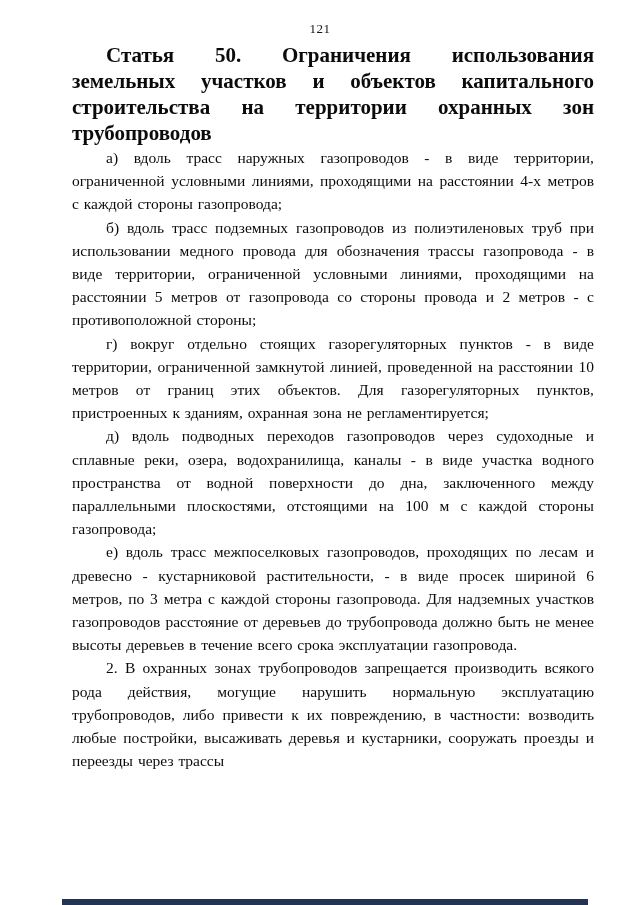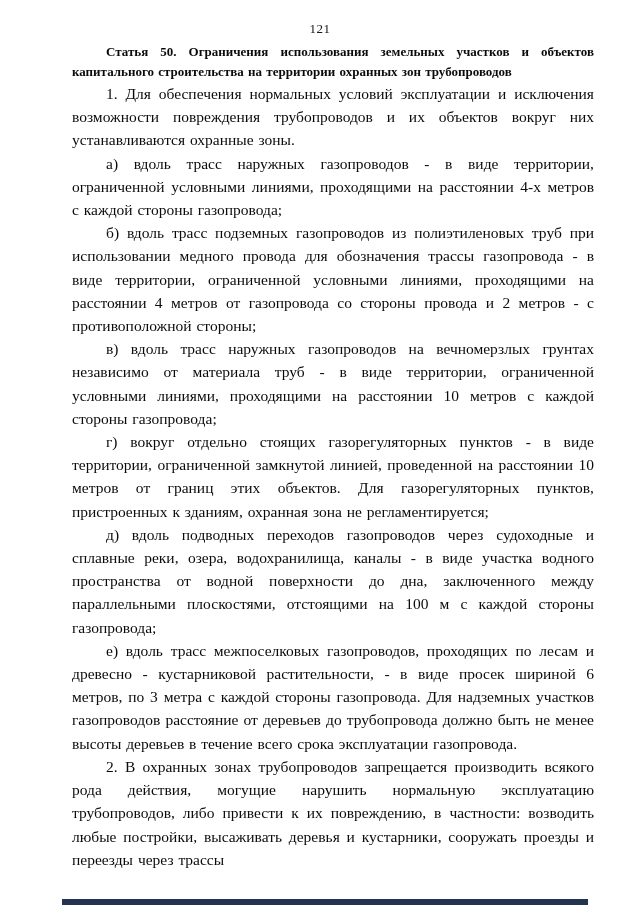--- a/index.html
+++ b/index.html
@@ -38,11 +38,11 @@
   }
   .article-title {
     margin: 0;
-    font-size: 13px;
+    font-size: 21px;
     font-weight: bold;
     text-indent: 34px;
     text-align: justify;
-    line-height: 20px;
+    line-height: 26px;
   }
   .content p {
     margin: 0;

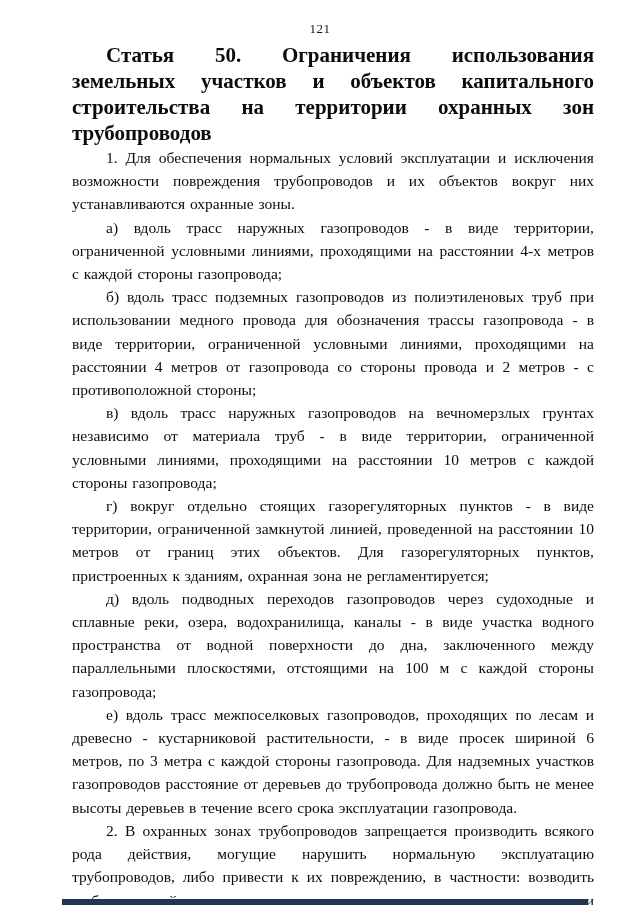--- a/index.html
+++ b/index.html
@@ -66,7 +66,6 @@
   <div class="content">
     <h1 class="article-title">Статья 50. Ограничения использования земельных участков и объектов капитального строительства на территории охранных зон трубопроводов</h1>
     <div id="article-body">
-        <p>1. Для обеспечения нормальных условий эксплуатации и исключения возможности повреждения трубопроводов и их объектов вокруг них устанавливаются охранные зоны.</p>
         <p>а) вдоль трасс наружных газопроводов - в виде территории, ограниченной условными линиями, проходящими на расстоянии 4-х метров с каждой стороны газопровода;</p>
         <p>б) вдоль трасс подземных газопроводов из полиэтиленовых труб при использовании медного провода для обозначения трассы газопровода - в виде территории, ограниченной условными линиями, проходящими на расстоянии 4 метров от газопровода со стороны провода и 2 метров - с противоположной стороны;</p>
         <p>в) вдоль трасс наружных газопроводов на вечномерзлых грунтах независимо от материала труб - в виде территории, ограниченной условными линиями, проходящими на расстоянии 10 метров с каждой стороны газопровода;</p>

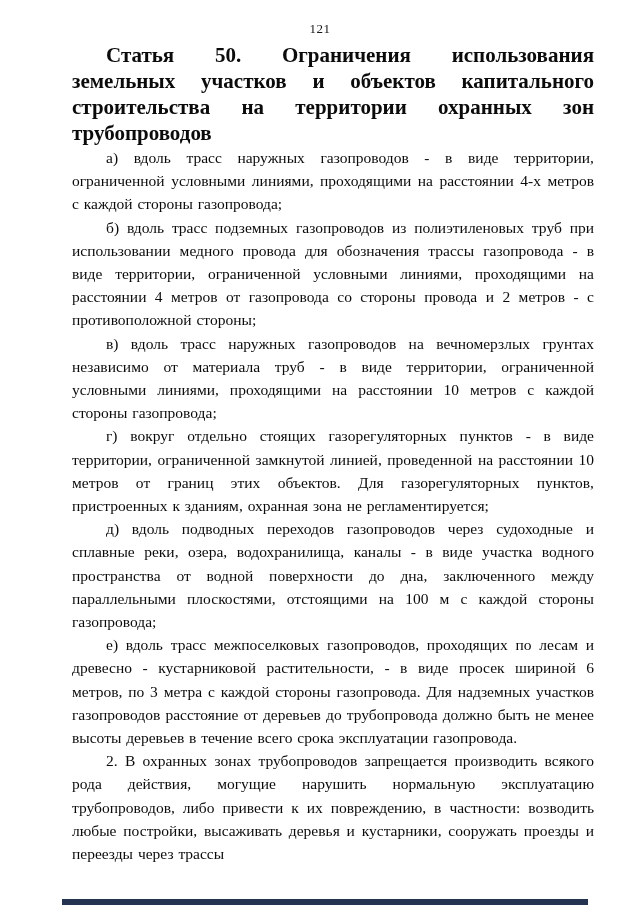--- a/index.html
+++ b/index.html
@@ -67,7 +67,7 @@
     <h1 class="article-title">Статья 50. Ограничения использования земельных участков и объектов капитального строительства на территории охранных зон трубопроводов</h1>
     <div id="article-body">
         <p>а) вдоль трасс наружных газопроводов - в виде территории, ограниченной условными линиями, проходящими на расстоянии 4-х метров с каждой стороны газопровода;</p>
-        <p>б) вдоль трасс подземных газопроводов из полиэтиленовых труб при использовании медного провода для обозначения трассы газопровода - в виде территории, ограниченной условными линиями, проходящими на расстоянии 4 метров от газопровода со стороны провода и 2 метров - с противоположной стороны;</p>
+        <p>б) вдоль трасс подземных газопроводов из полиэтиленовых труб при использовании медного провода для обозначения трассы газопровода - в виде территории, ограниченной условными линиями, проходящими на расстоянии 5 метров от газопровода со стороны провода и 2 метров - с противоположной стороны;</p>
         <p>в) вдоль трасс наружных газопроводов на вечномерзлых грунтах независимо от материала труб - в виде территории, ограниченной условными линиями, проходящими на расстоянии 10 метров с каждой стороны газопровода;</p>
         <p>г) вокруг отдельно стоящих газорегуляторных пунктов - в виде территории, ограниченной замкнутой линией, проведенной на расстоянии 10 метров от границ этих объектов. Для газорегуляторных пунктов, пристроенных к зданиям, охранная зона не регламентируется;</p>
         <p>д) вдоль подводных переходов газопроводов через судоходные и сплавные реки, озера, водохранилища, каналы - в виде участка водного пространства от водной поверхности до дна, заключенного между параллельными плоскостями, отстоящими на 100 м с каждой стороны газопровода;</p>

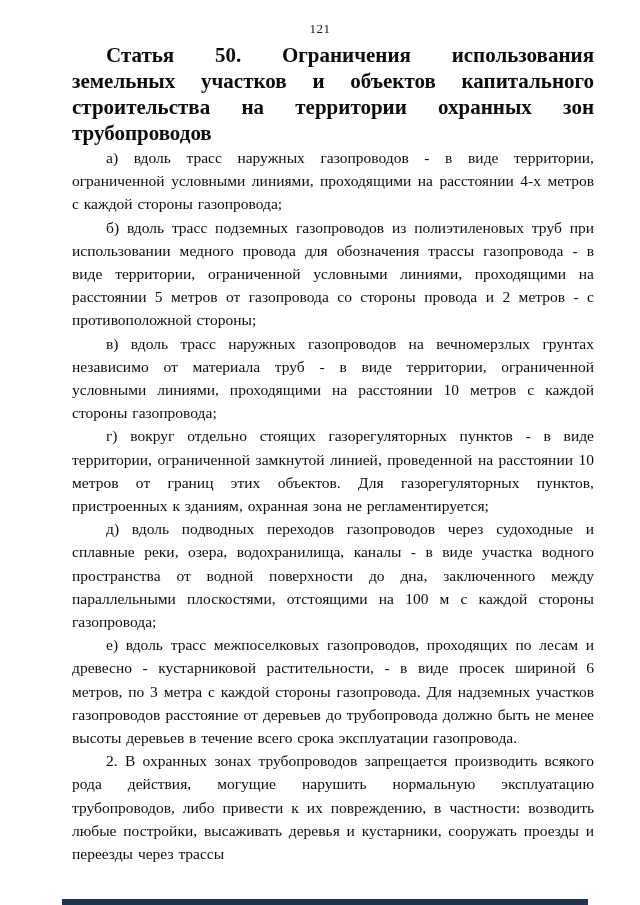--- a/index.html
+++ b/index.html
@@ -68,7 +68,6 @@
     <div id="article-body">
         <p>а) вдоль трасс наружных газопроводов - в виде территории, ограниченной условными линиями, проходящими на расстоянии 4-х метров с каждой стороны газопровода;</p>
         <p>б) вдоль трасс подземных газопроводов из полиэтиленовых труб при использовании медного провода для обозначения трассы газопровода - в виде территории, ограниченной условными линиями, проходящими на расстоянии 5 метров от газопровода со стороны провода и 2 метров - с противоположной стороны;</p>
-        <p>в) вдоль трасс наружных газопроводов на вечномерзлых грунтах независимо от материала труб - в виде территории, ограниченной условными линиями, проходящими на расстоянии 10 метров с каждой стороны газопровода;</p>
         <p>г) вокруг отдельно стоящих газорегуляторных пунктов - в виде территории, ограниченной замкнутой линией, проведенной на расстоянии 10 метров от границ этих объектов. Для газорегуляторных пунктов, пристроенных к зданиям, охранная зона не регламентируется;</p>
         <p>д) вдоль подводных переходов газопроводов через судоходные и сплавные реки, озера, водохранилища, каналы - в виде участка водного пространства от водной поверхности до дна, заключенного между параллельными плоскостями, отстоящими на 100 м с каждой стороны газопровода;</p>
         <p>е) вдоль трасс межпоселковых газопроводов, проходящих по лесам и древесно - кустарниковой растительности, - в виде просек шириной 6 метров, по 3 метра с каждой стороны газопровода. Для надземных участков газопроводов расстояние от деревьев до трубопровода должно быть не менее высоты деревьев в течение всего срока эксплуатации газопровода.</p>

